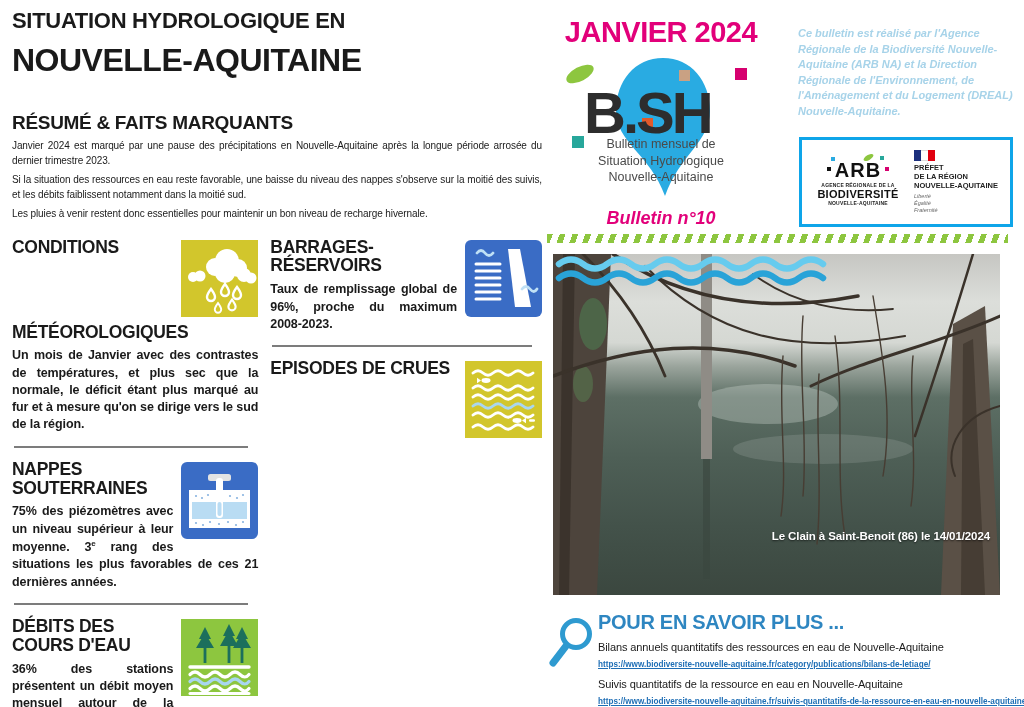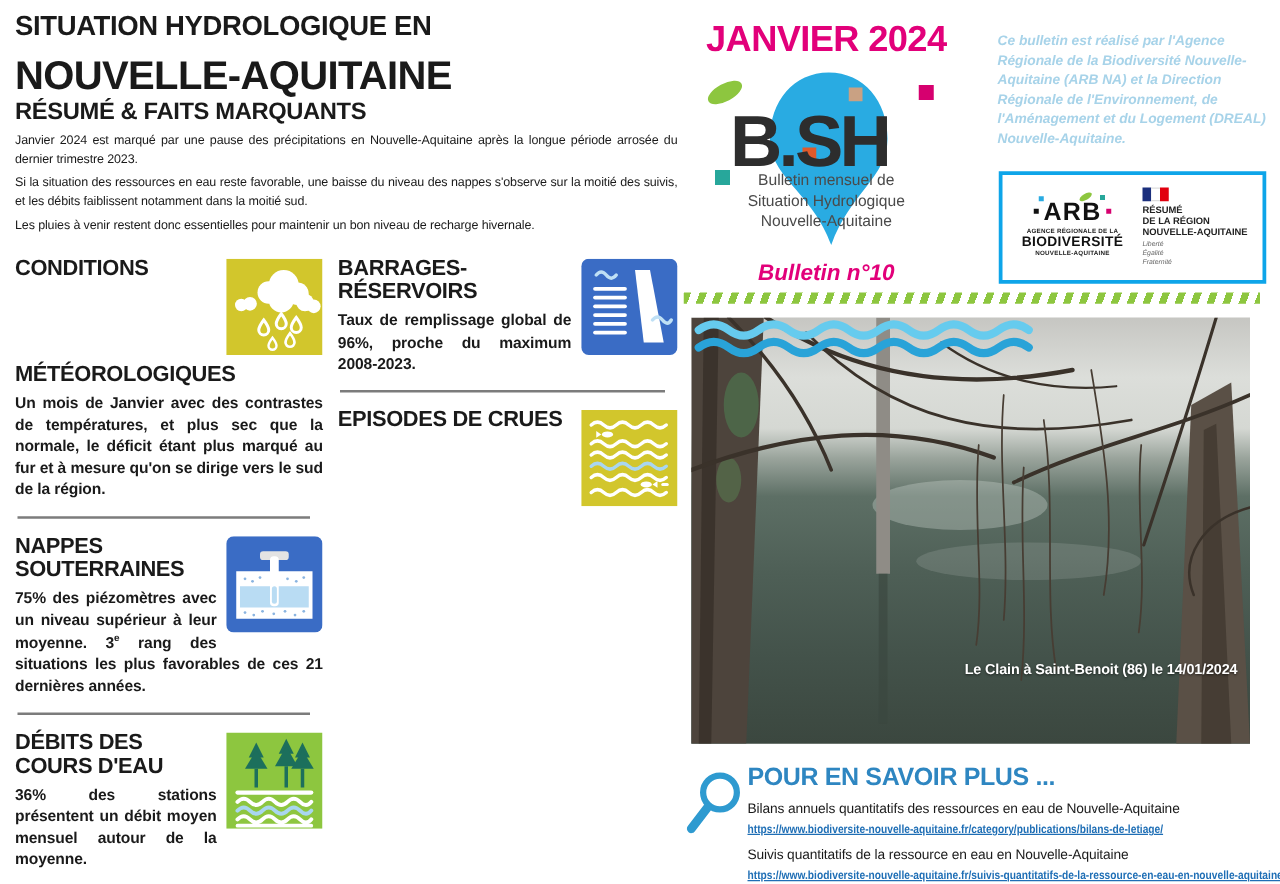--- a/index.html
+++ b/index.html
@@ -12,7 +12,7 @@
   .left{position:absolute;left:12px;top:8px;width:530px;}
   .title1{font-size:22px;font-weight:700;letter-spacing:-0.3px;}
   .title2{font-size:32px;font-weight:700;letter-spacing:-0.5px;margin-top:8px;}
-  .summary-h{font-size:19px;font-weight:700;letter-spacing:-0.3px;}
+  .summary-h{font-size:19px;font-weight:700;margin-top:33px;letter-spacing:-0.3px;}
   .summary p{margin:5px 0 0 0;font-size:10px;font-weight:400;line-height:1.45;text-align:justify;letter-spacing:-0.1px;}
   .cols{display:flex;margin-top:16px;}
   .colA{width:252px;}

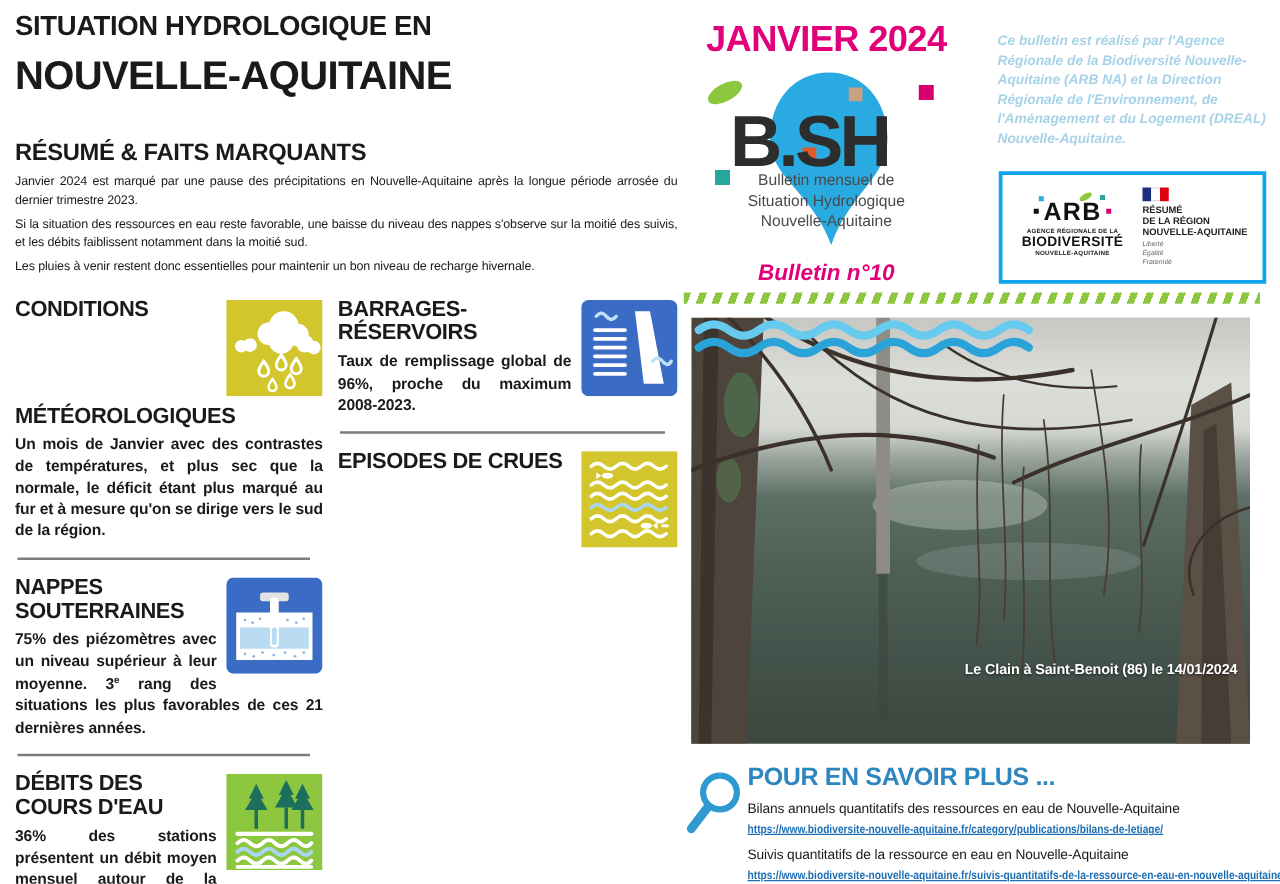--- a/index.html
+++ b/index.html
@@ -269,7 +269,7 @@
         <span class="fw"></span>
         <span class="fr"></span>
       </div>
-    <div>RÉSUMÉ</div>
+    <div>PRÉFET</div>
     <div>DE LA RÉGION</div>
     <div>NOUVELLE-AQUITAINE</div>
     <div class="motto">

